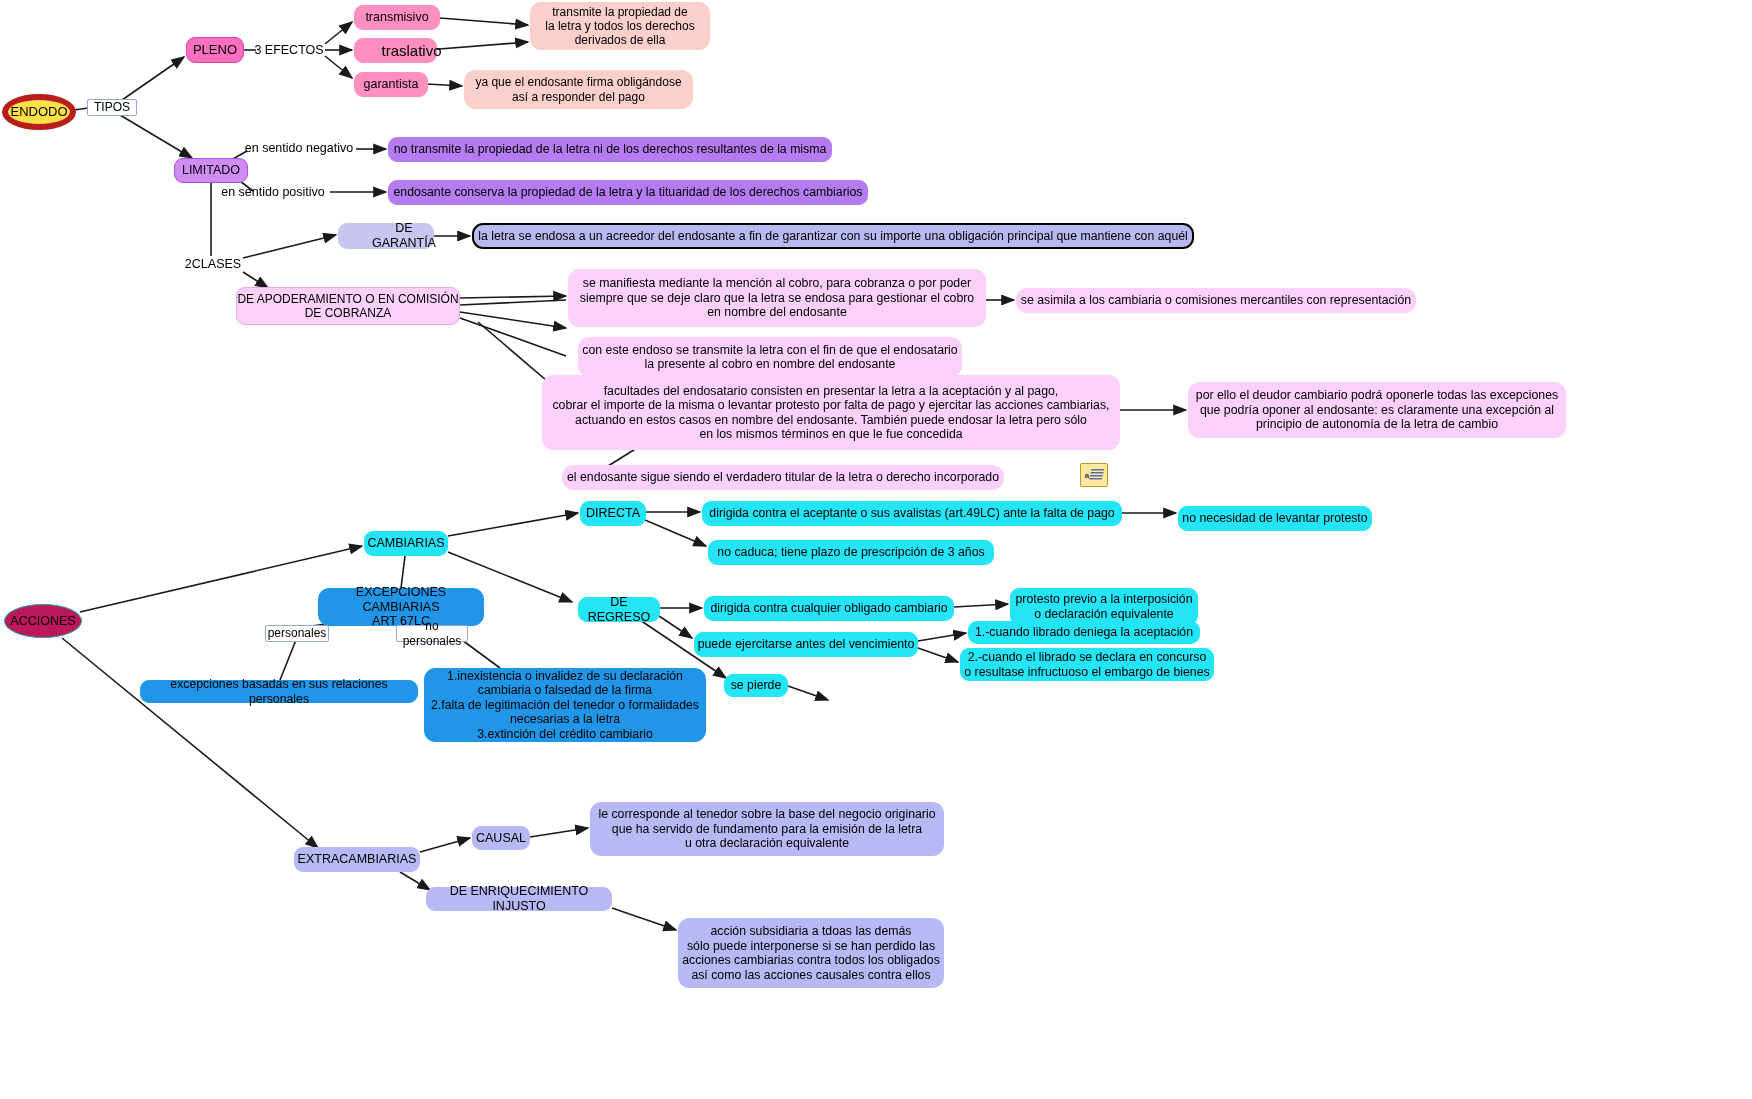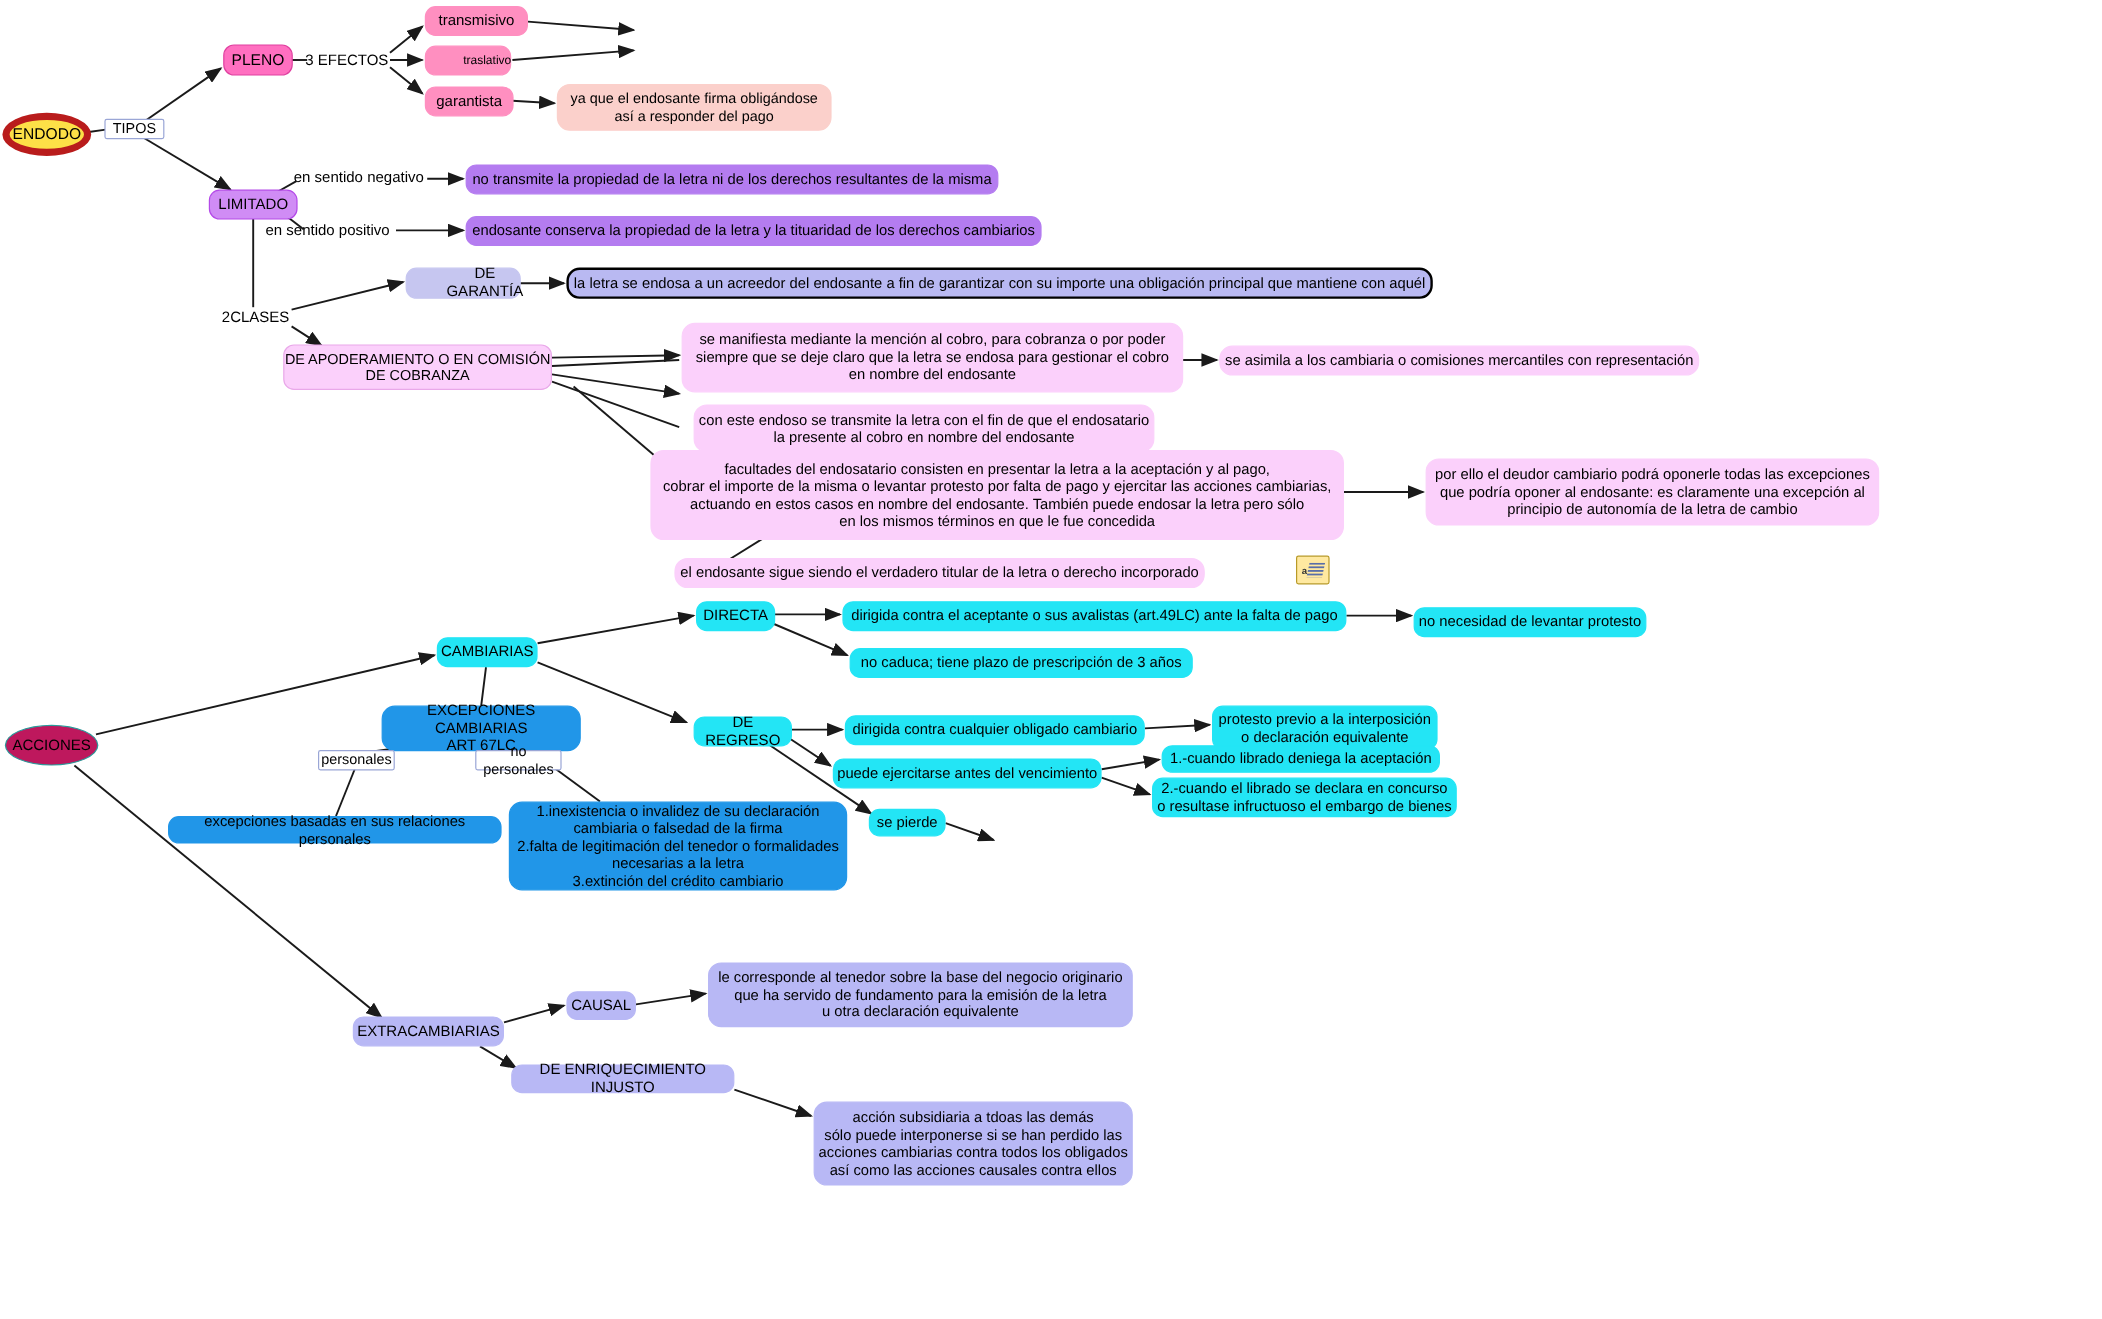--- a/index.html
+++ b/index.html
@@ -181,6 +181,9 @@
 
   <div class="node rounded n-pink-mid" style="left:354px;top:72px;width:74px;height:25px;font-size:12.5px;">garantista</div>
 
+  <div class="node rounded-lg n-pink-pale" style="left:530px;top:2px;width:180px;height:48px;font-size:12px;">transmite la propiedad de
+la letra y todos los derechos
+derivados de ella</div>
 
   <div class="node rounded-lg n-pink-pale" style="left:464px;top:70px;width:229px;height:39px;font-size:12px;">ya que el endosante firma obligándose
 así a responder del pago</div>

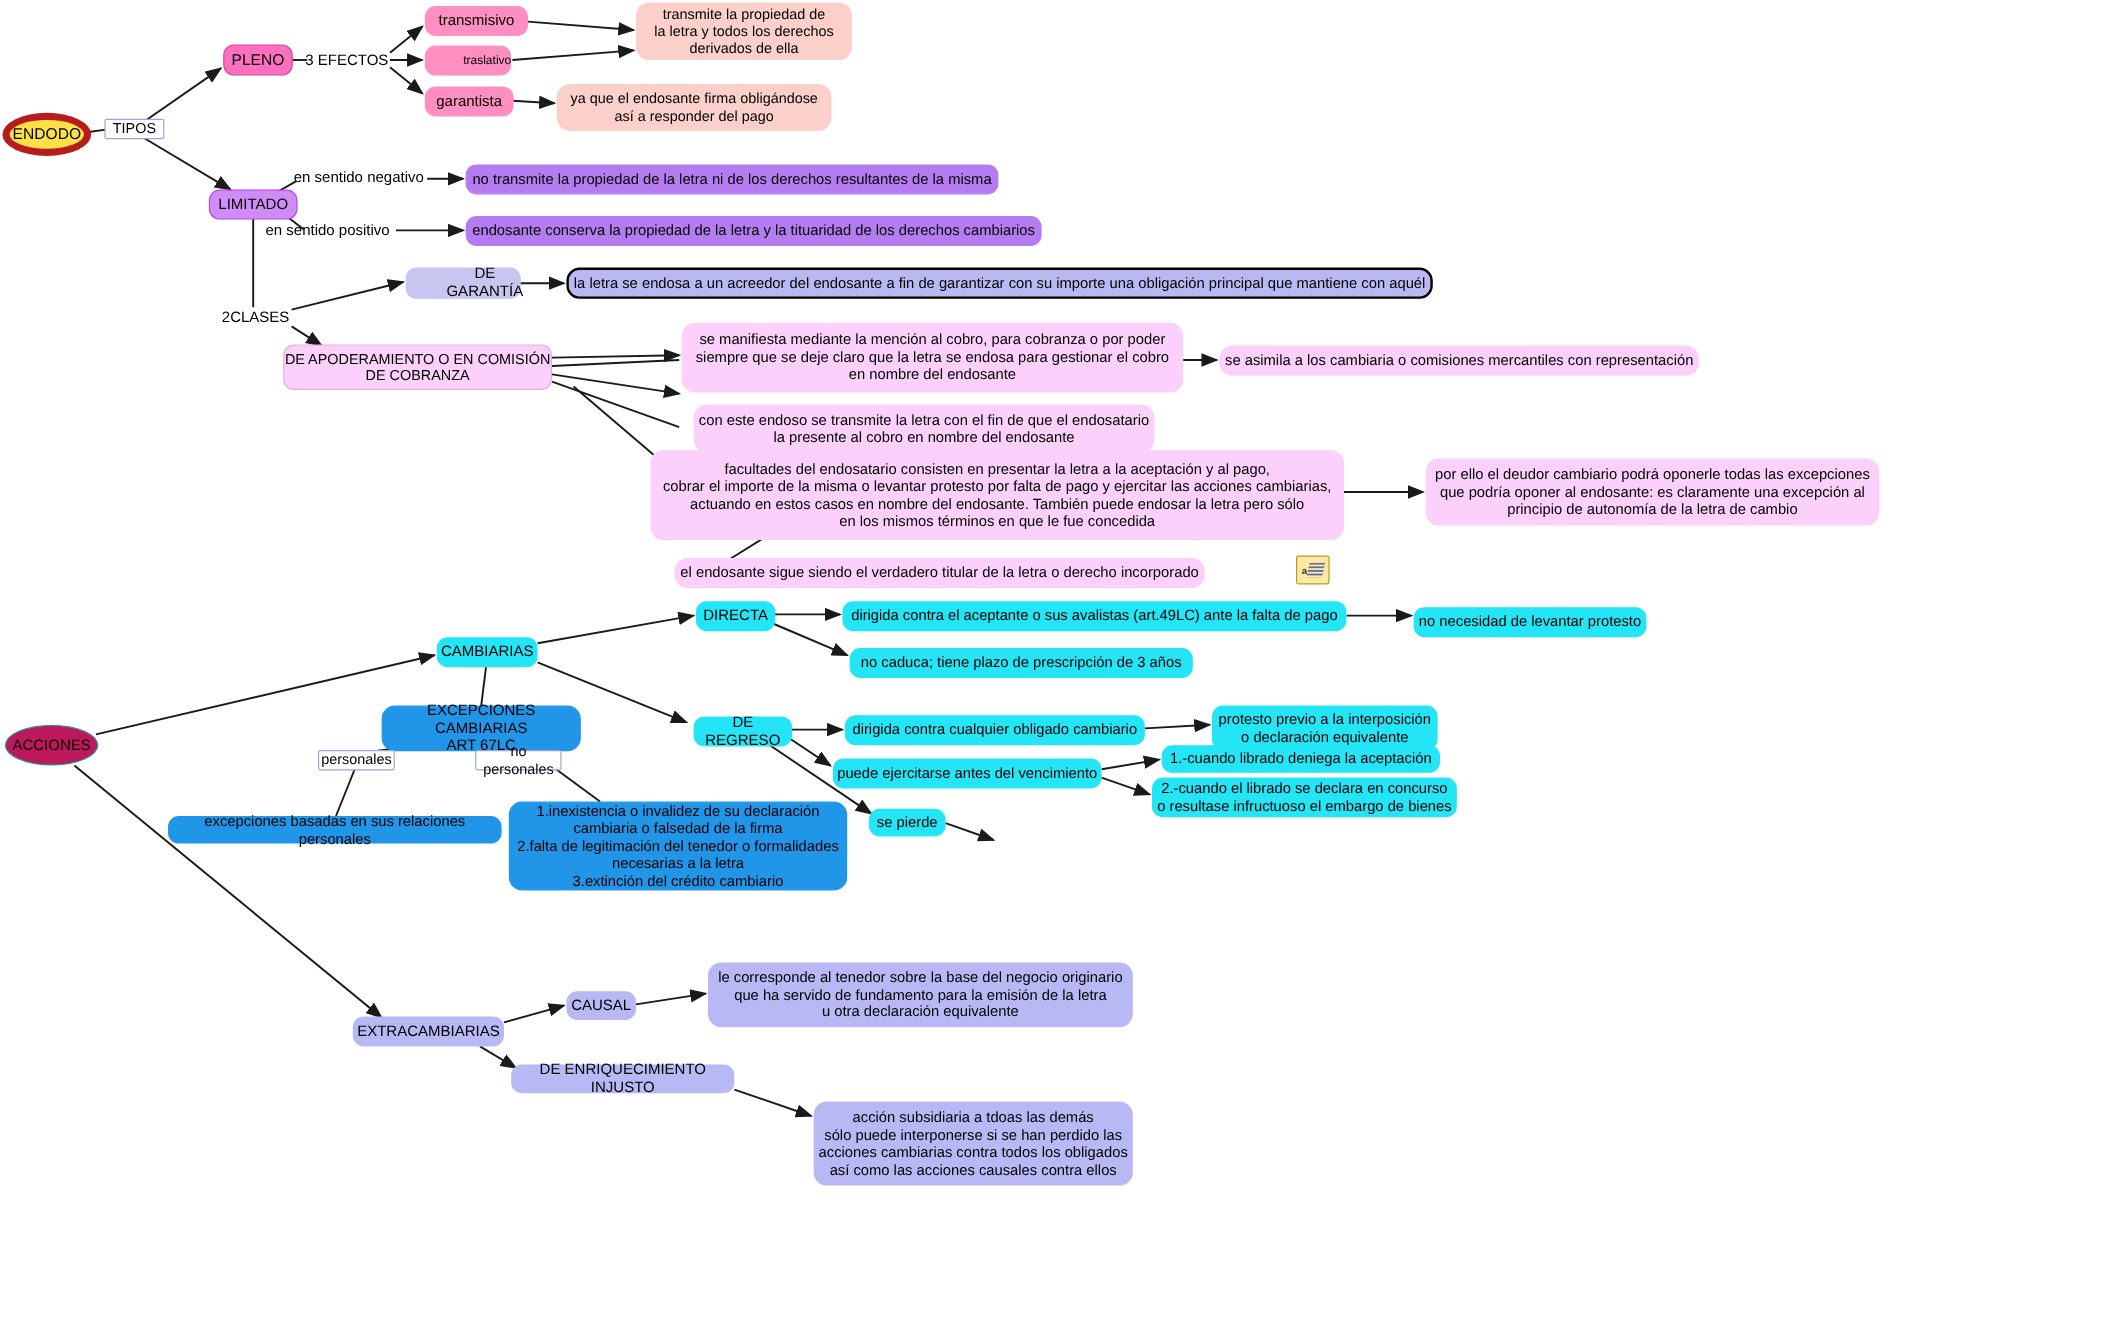--- a/index.html
+++ b/index.html
@@ -177,7 +177,7 @@
 
   <div class="node rounded n-pink-mid" style="left:354px;top:5px;width:86px;height:25px;font-size:12.5px;">transmisivo</div>
 
-  <div class="node rounded n-pink-mid" style="left:354px;top:38px;width:72px;height:25px;font-size:10px;padding-left:32px;">traslativo</div>
+  <div class="node rounded n-pink-mid" style="left:354px;top:38px;width:83px;height:25px;font-size:15px;padding-left:32px;">traslativo</div>
 
   <div class="node rounded n-pink-mid" style="left:354px;top:72px;width:74px;height:25px;font-size:12.5px;">garantista</div>
 

